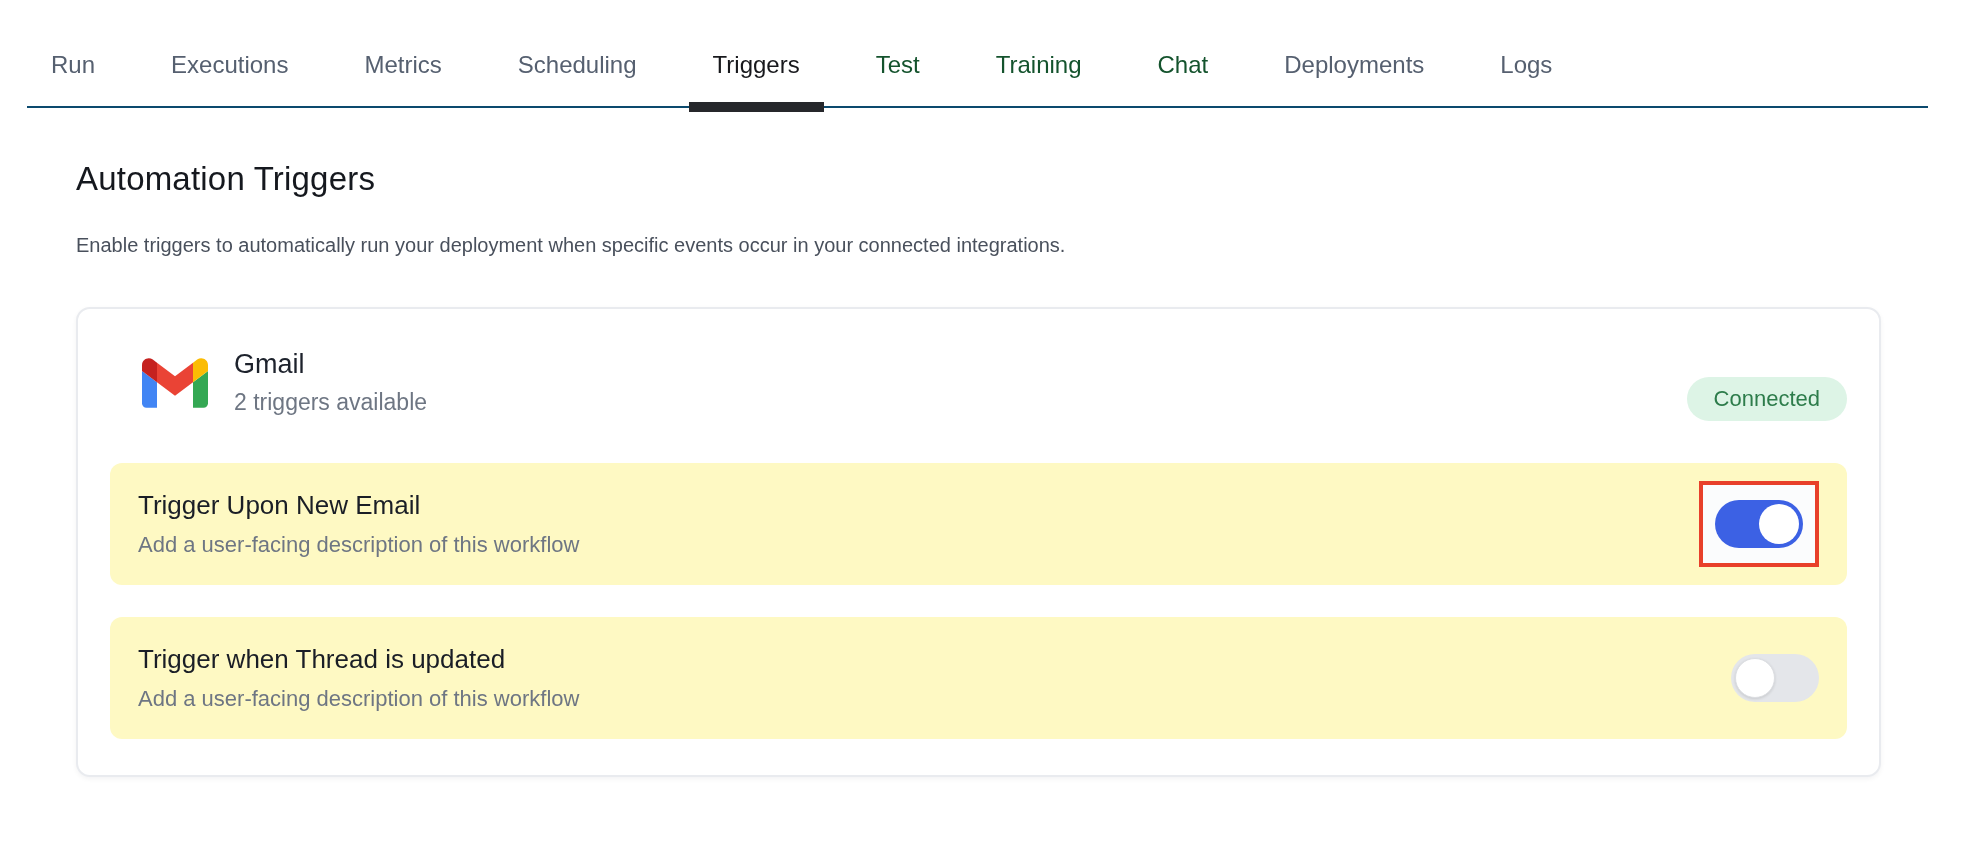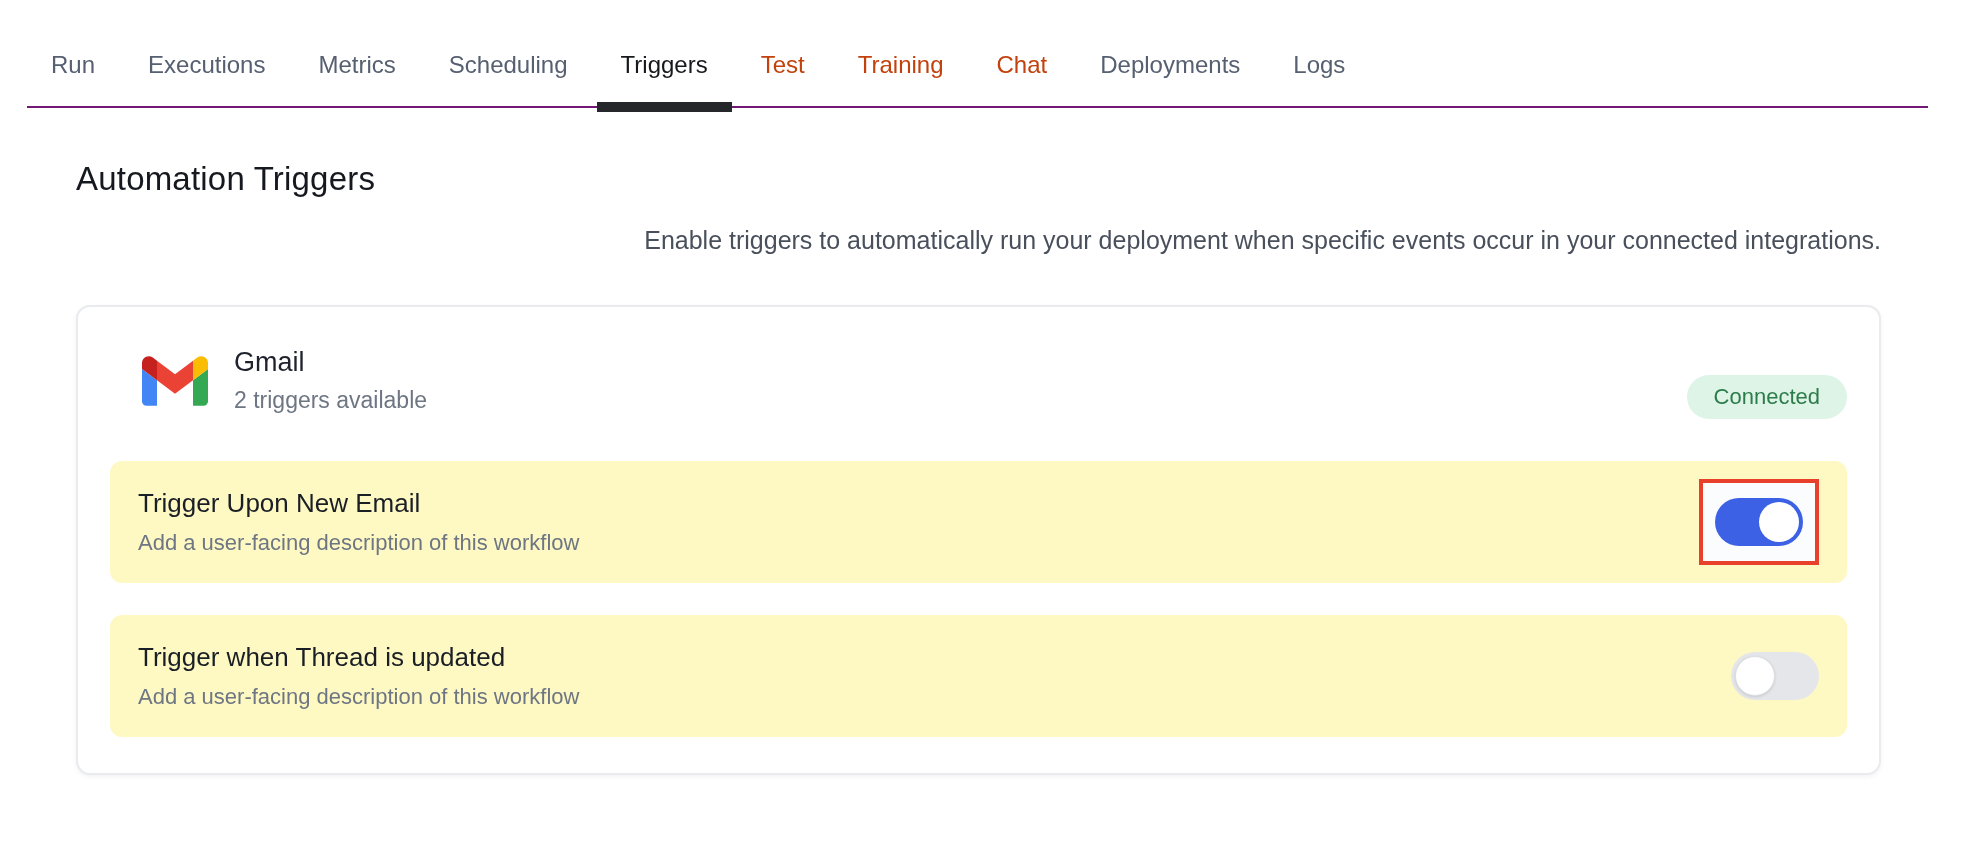--- a/index.html
+++ b/index.html
@@ -17,8 +17,8 @@
     align-items: center;
     margin: 0 56px 0 27px;
     padding-top: 50px;
-    border-bottom: 2px solid #701a75;
-    gap: 5px;
+    border-bottom: 2px solid #0c4a6e;
+    gap: 28px;
   }
   .tab {
     font-size: 24px;

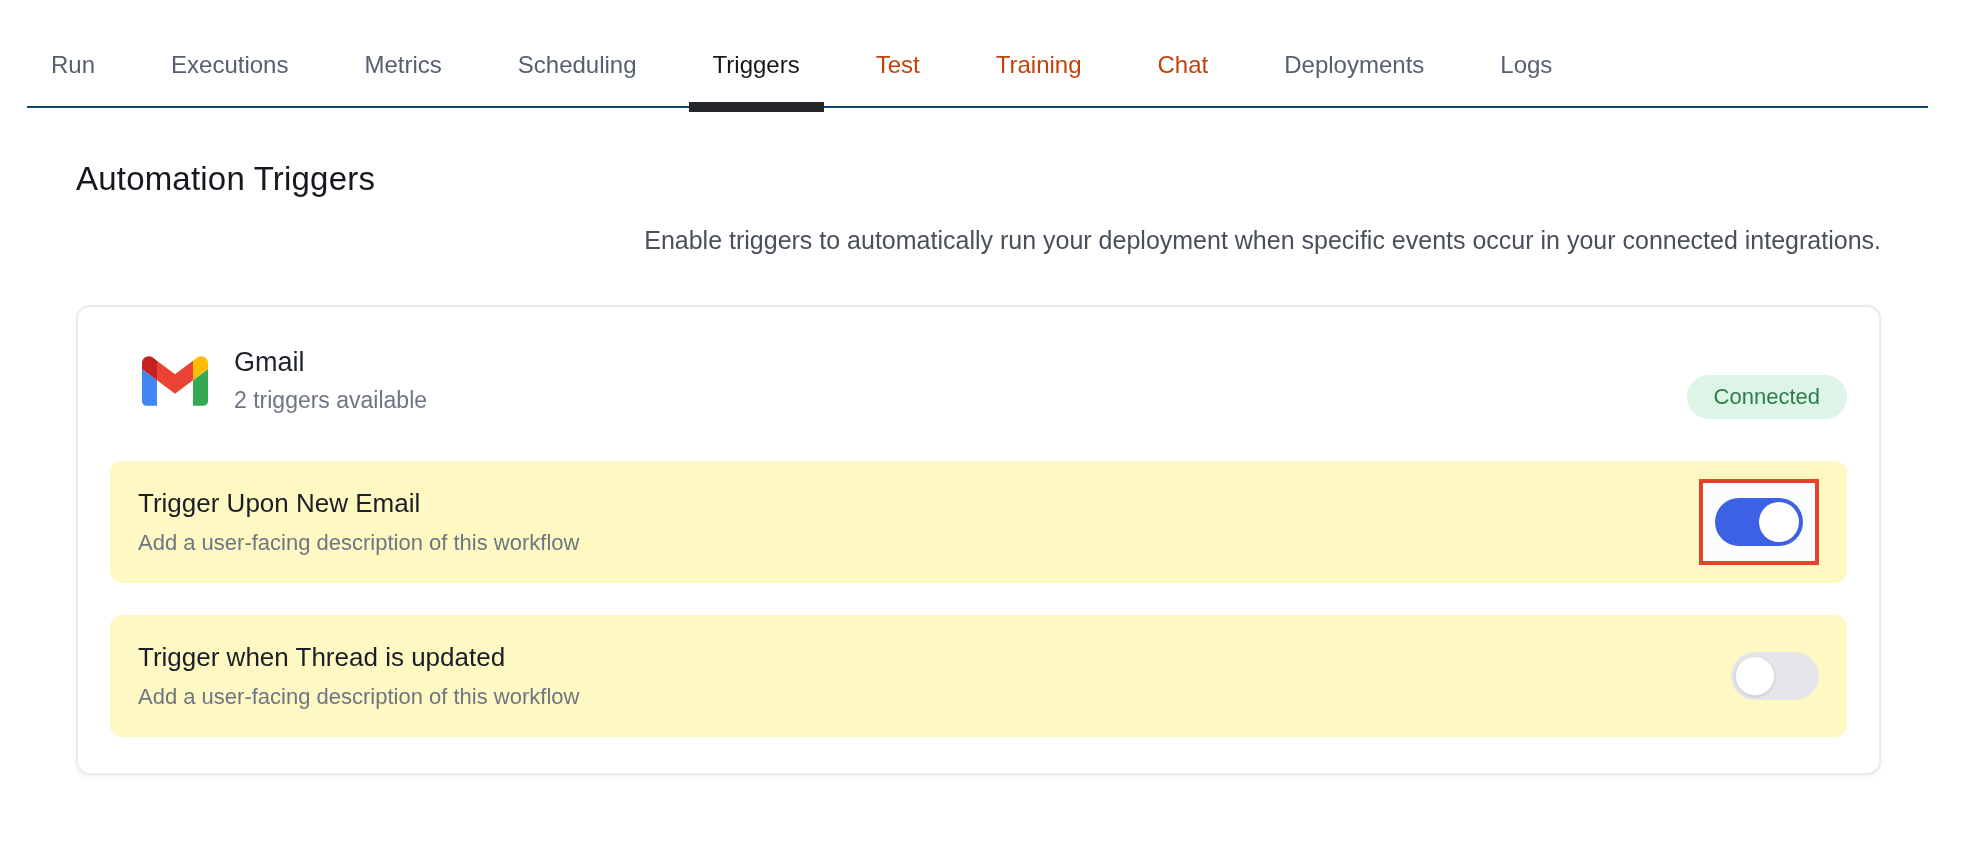--- a/index.html
+++ b/index.html
@@ -29,7 +29,7 @@
     cursor: pointer;
     position: relative;
   }
-  .tab.disabled { color: #c2410c; }
+  .tab.disabled { color: #14532d; }
   .tab.active { color: #17181c; font-weight: 500; }
   .tab.active::after {
     content: "";

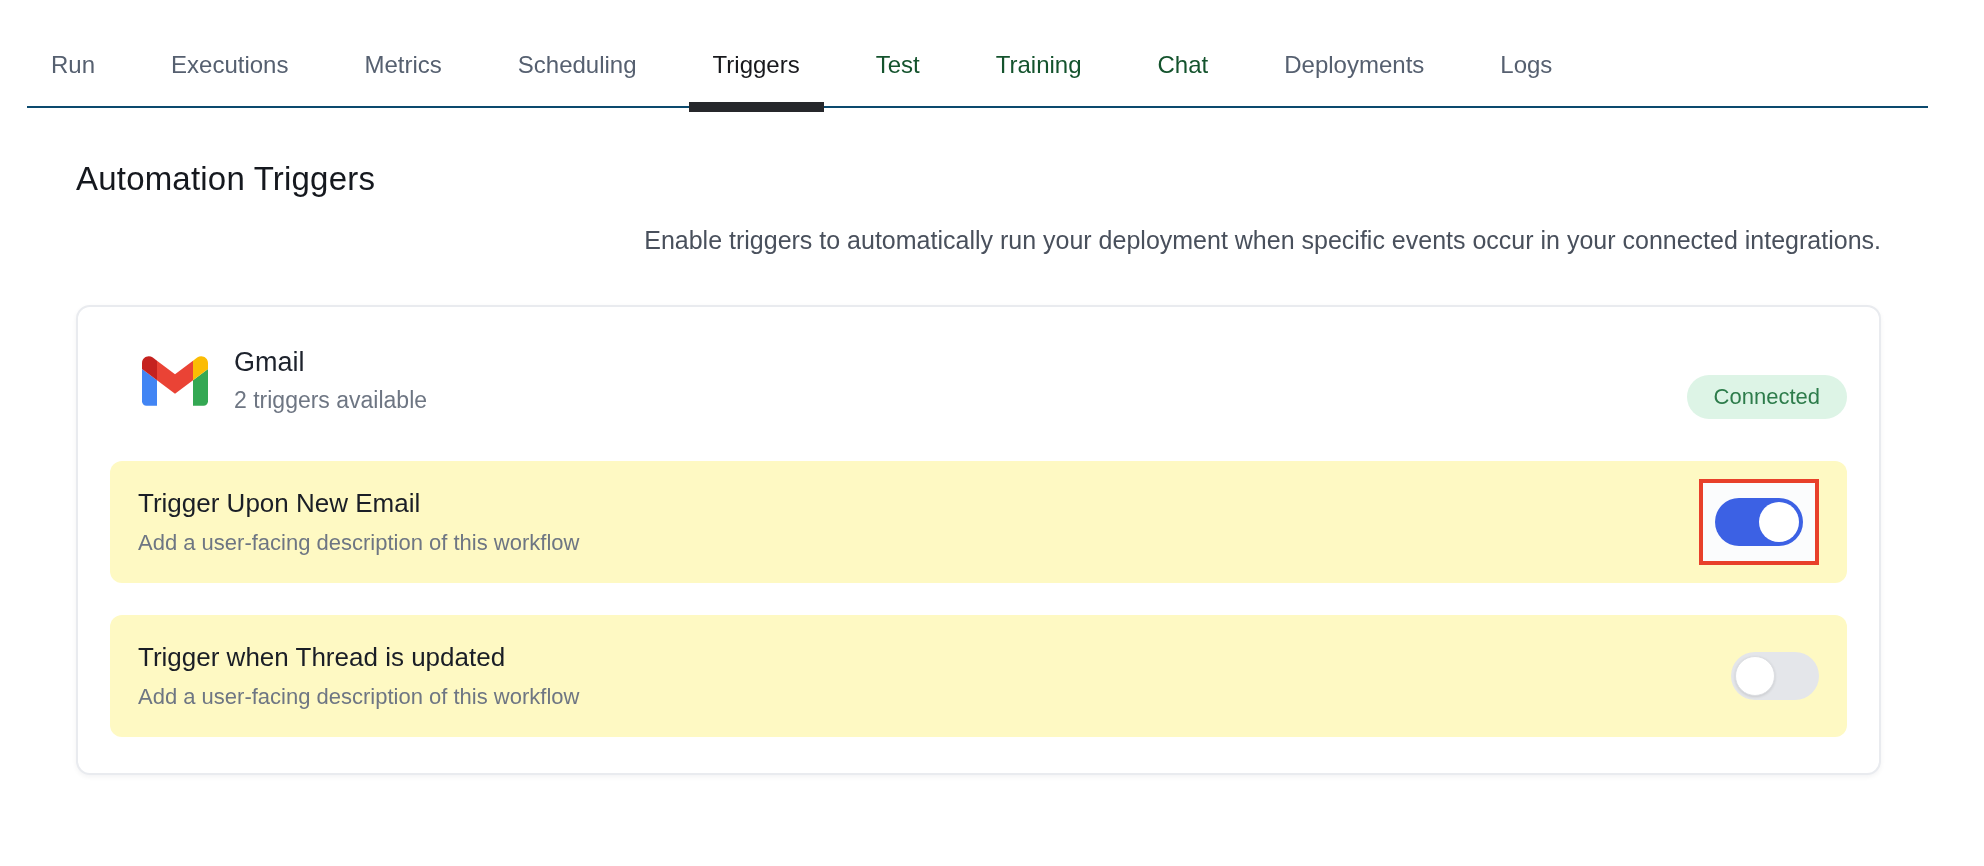--- a/index.html
+++ b/index.html
@@ -49,10 +49,9 @@
     letter-spacing: 0.2px;
   }
   .page-desc {
-    margin-top: 28px;
-    font-size: 25px;
+    margin-top: 36px;
+    font-size: 20px;
     color: #49505c;
-    text-align: right;
   }
 
   

